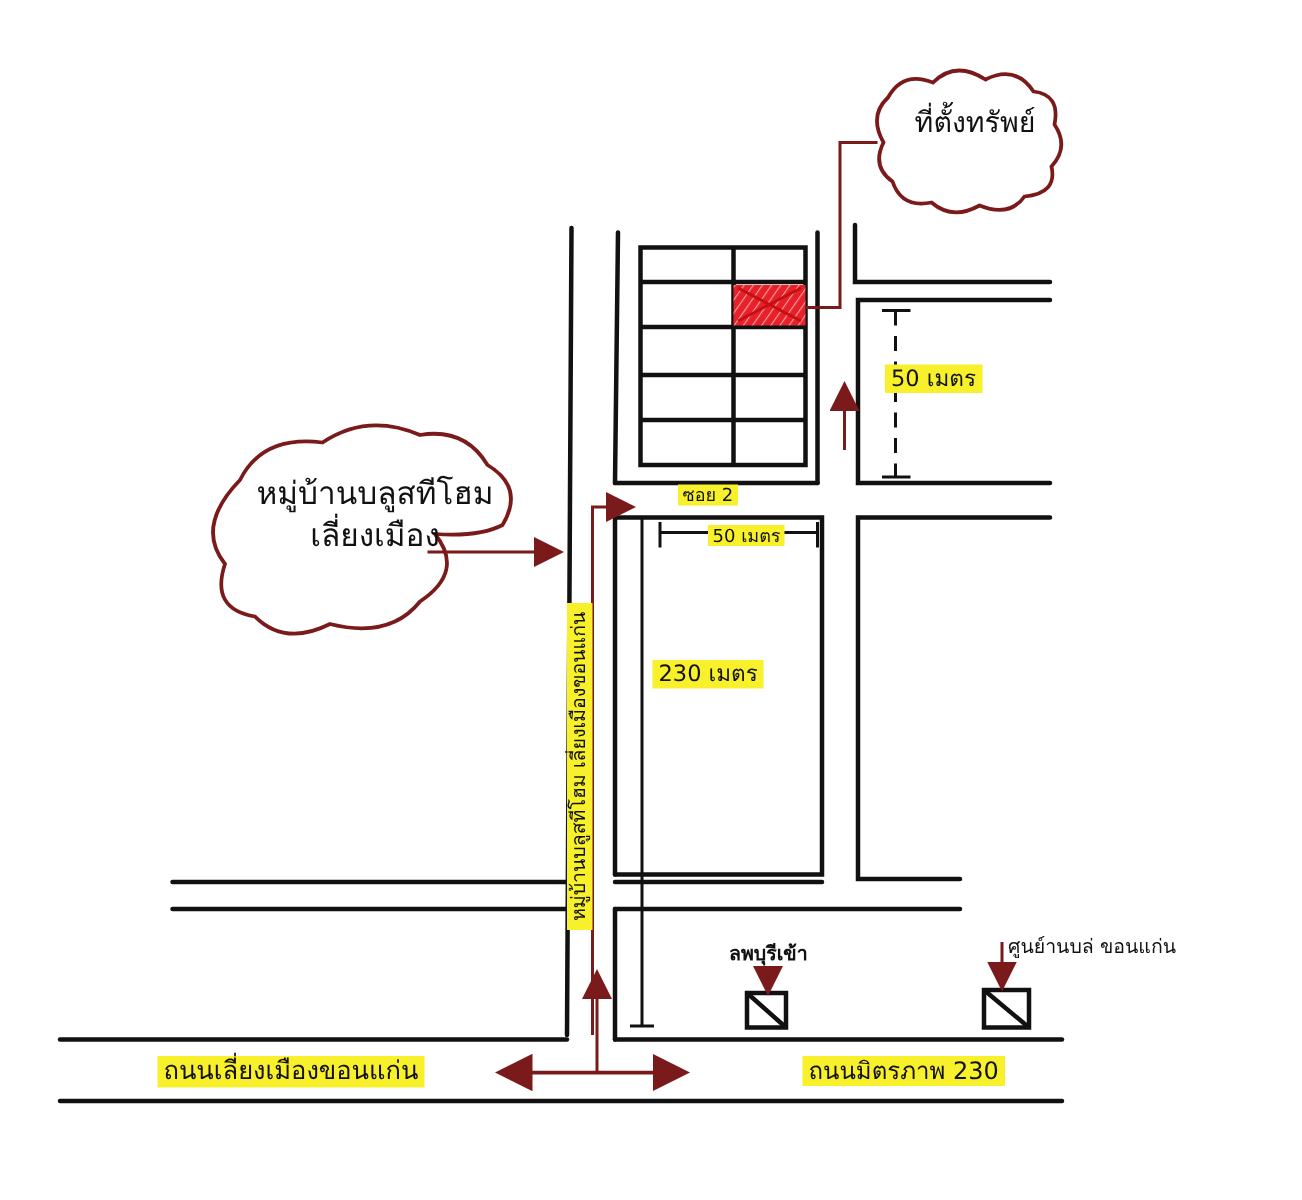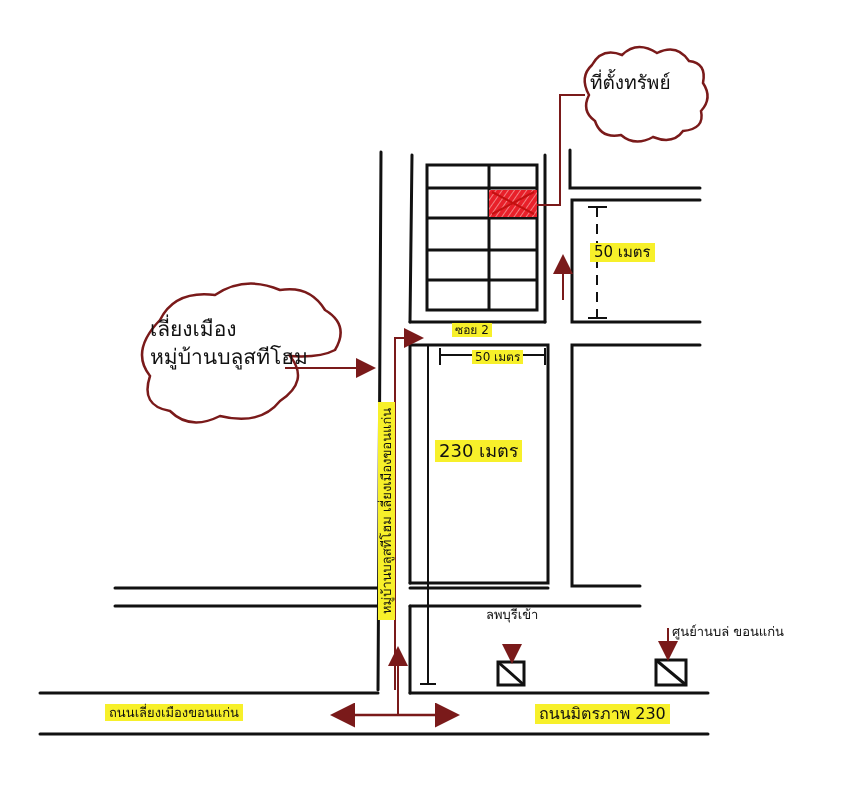--- a/index.html
+++ b/index.html
@@ -8,7 +8,7 @@
   svg{position:absolute;left:0;top:0;}
   .lbl{position:absolute;color:#111;white-space:nowrap;line-height:1;}
   .hl{background:#f7f02a;padding:2px 4px;}
-  .cloud-text{position:absolute;color:#111;font-size:22px;line-height:1.35;}
+  .cloud-text{position:absolute;color:#111;font-size:22px;line-height:1.35;text-align:center;}
 </style>
 </head>
 <body>

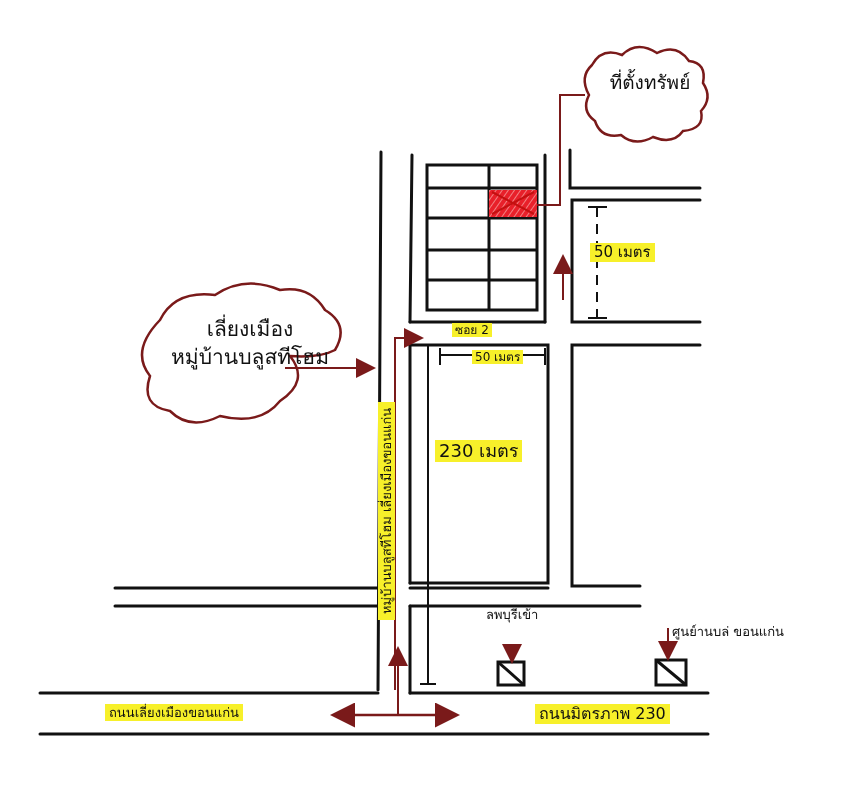--- a/index.html
+++ b/index.html
@@ -104,8 +104,8 @@
     <div>ที่ตั้งทรัพย์</div>
   </div>
   <div class="cloud-text" style="left:150px;top:315px;width:200px;font-size:21px;">
+    <div>หมู่บ้านบลูสทีโฮม</div>
     <div>เลี่ยงเมือง</div>
-    <div>หมู่บ้านบลูสทีโฮม</div>
   </div>
 
   <span class="lbl hl" style="left:452px;top:323px;font-size:12px;padding:1px 3px;">ซอย 2</span>

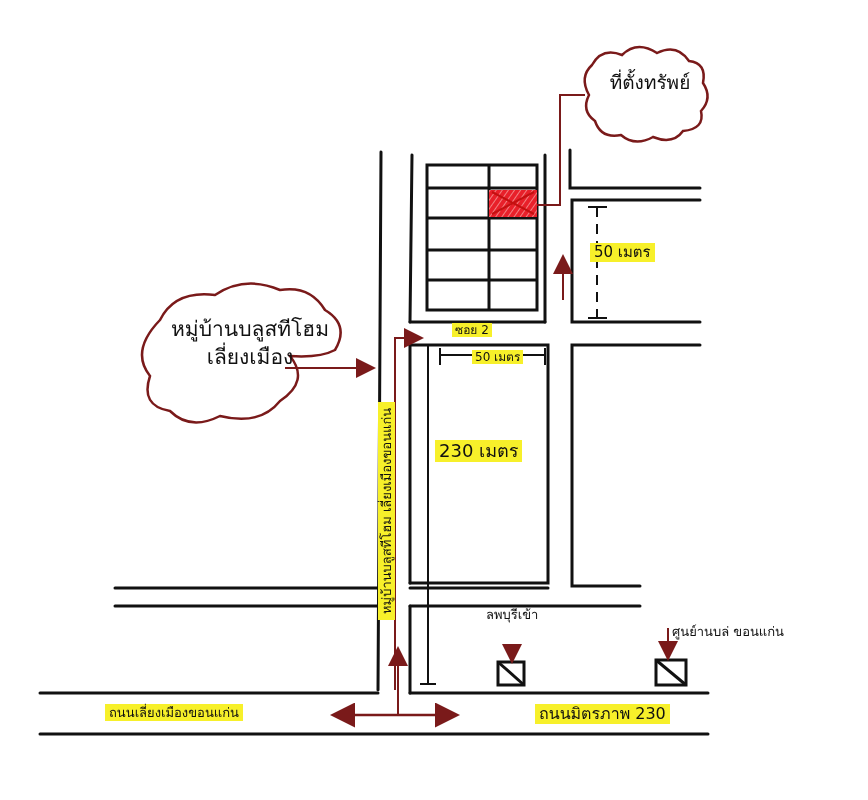--- a/index.html
+++ b/index.html
@@ -111,7 +111,7 @@
   <span class="lbl hl" style="left:452px;top:323px;font-size:12px;padding:1px 3px;">ซอย 2</span>
   <span class="lbl hl" style="left:472px;top:350px;font-size:12px;padding:1px 3px;">50 เมตร</span>
   <span class="lbl hl" style="left:590px;top:243px;font-size:15px;">50 เมตร</span>
-  <span class="lbl hl" style="left:435px;top:440px;font-size:18px;">230 เมตร</span>
+  <span class="lbl hl" style="left:435px;top:440px;font-size:15px;">230 เมตร</span>
   <span class="lbl hl" style="left:378px;top:620px;font-size:13px;transform:rotate(-90deg);transform-origin:left top;padding:2px 6px;">หมู่บ้านบลูสทีโฮม เลี่ยงเมืองขอนแก่น</span>
   <span class="lbl" style="left:486px;top:608px;font-size:13px;">ลพบุรีเข้า</span>
   <span class="lbl" style="left:672px;top:625px;font-size:13px;">ศูนย์านบล่ ขอนแก่น</span>

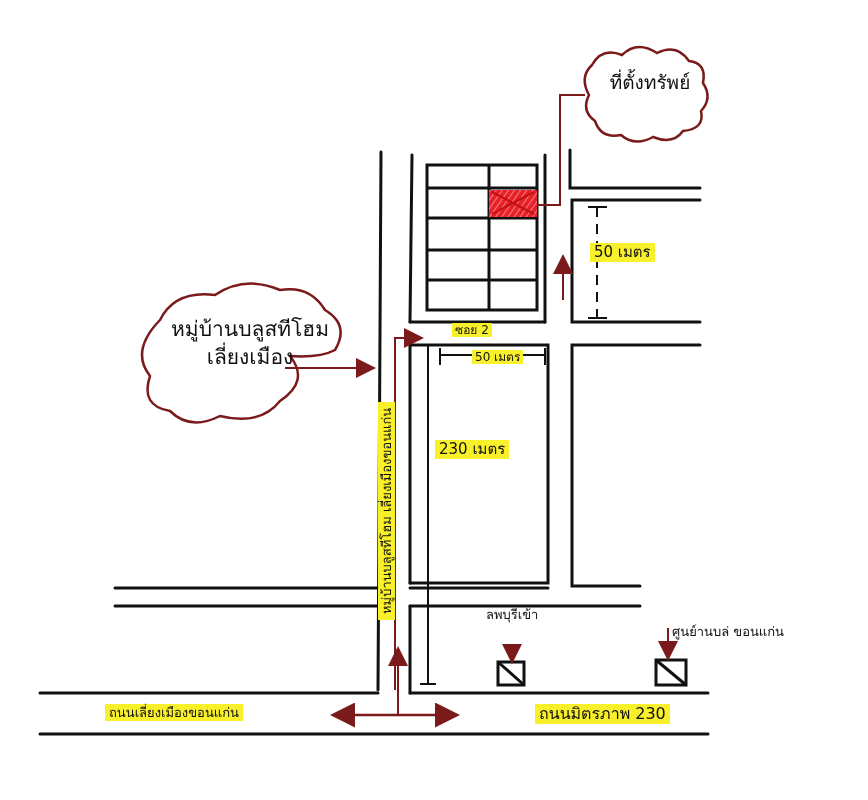--- a/index.html
+++ b/index.html
@@ -113,7 +113,7 @@
   <span class="lbl hl" style="left:590px;top:243px;font-size:15px;">50 เมตร</span>
   <span class="lbl hl" style="left:435px;top:440px;font-size:15px;">230 เมตร</span>
   <span class="lbl hl" style="left:378px;top:620px;font-size:13px;transform:rotate(-90deg);transform-origin:left top;padding:2px 6px;">หมู่บ้านบลูสทีโฮม เลี่ยงเมืองขอนแก่น</span>
-  <span class="lbl" style="left:486px;top:608px;font-size:13px;">ลพบุรีเข้า</span>
+  <span class="lbl" style="left:486px;top:630px;font-size:13px;font-weight:bold;">ลพบุรีเข้า</span>
   <span class="lbl" style="left:672px;top:625px;font-size:13px;">ศูนย์านบล่ ขอนแก่น</span>
   <span class="lbl hl" style="left:105px;top:704px;font-size:13px;">ถนนเลี่ยงเมืองขอนแก่น</span>
   <span class="lbl hl" style="left:535px;top:704px;font-size:16px;">ถนนมิตรภาพ 230</span>

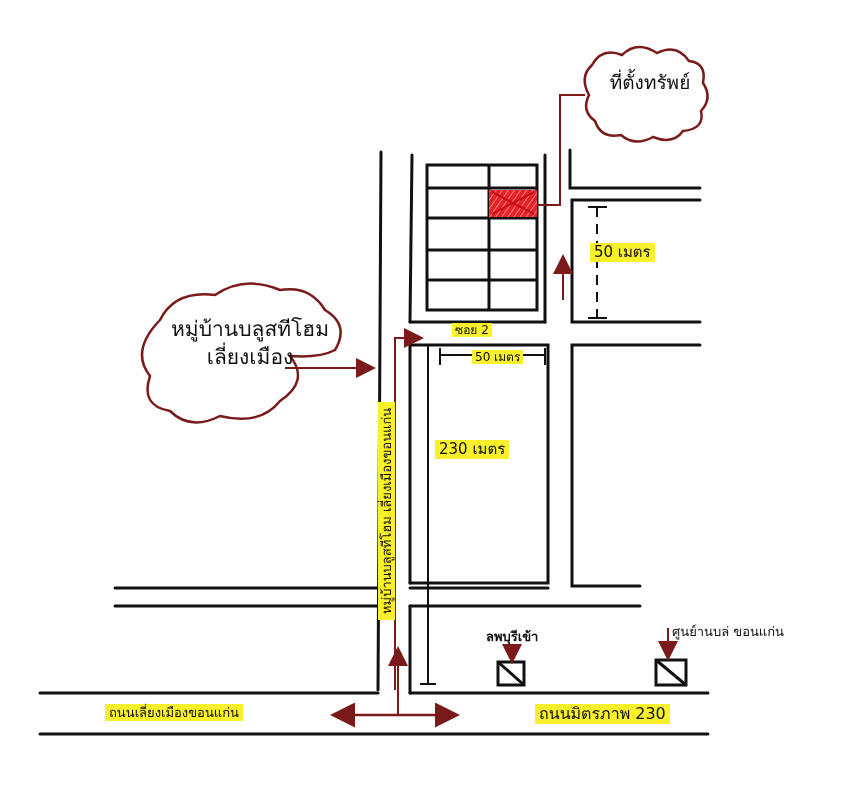--- a/index.html
+++ b/index.html
@@ -115,7 +115,7 @@
   <span class="lbl hl" style="left:378px;top:620px;font-size:13px;transform:rotate(-90deg);transform-origin:left top;padding:2px 6px;">หมู่บ้านบลูสทีโฮม เลี่ยงเมืองขอนแก่น</span>
   <span class="lbl" style="left:486px;top:630px;font-size:13px;font-weight:bold;">ลพบุรีเข้า</span>
   <span class="lbl" style="left:672px;top:625px;font-size:13px;">ศูนย์านบล่ ขอนแก่น</span>
-  <span class="lbl hl" style="left:105px;top:704px;font-size:13px;">ถนนเลี่ยงเมืองขอนแก่น</span>
+  <span class="lbl hl" style="left:105px;top:704px;font-size:17px;">ถนนเลี่ยงเมืองขอนแก่น</span>
   <span class="lbl hl" style="left:535px;top:704px;font-size:16px;">ถนนมิตรภาพ 230</span>
 </div>
 

